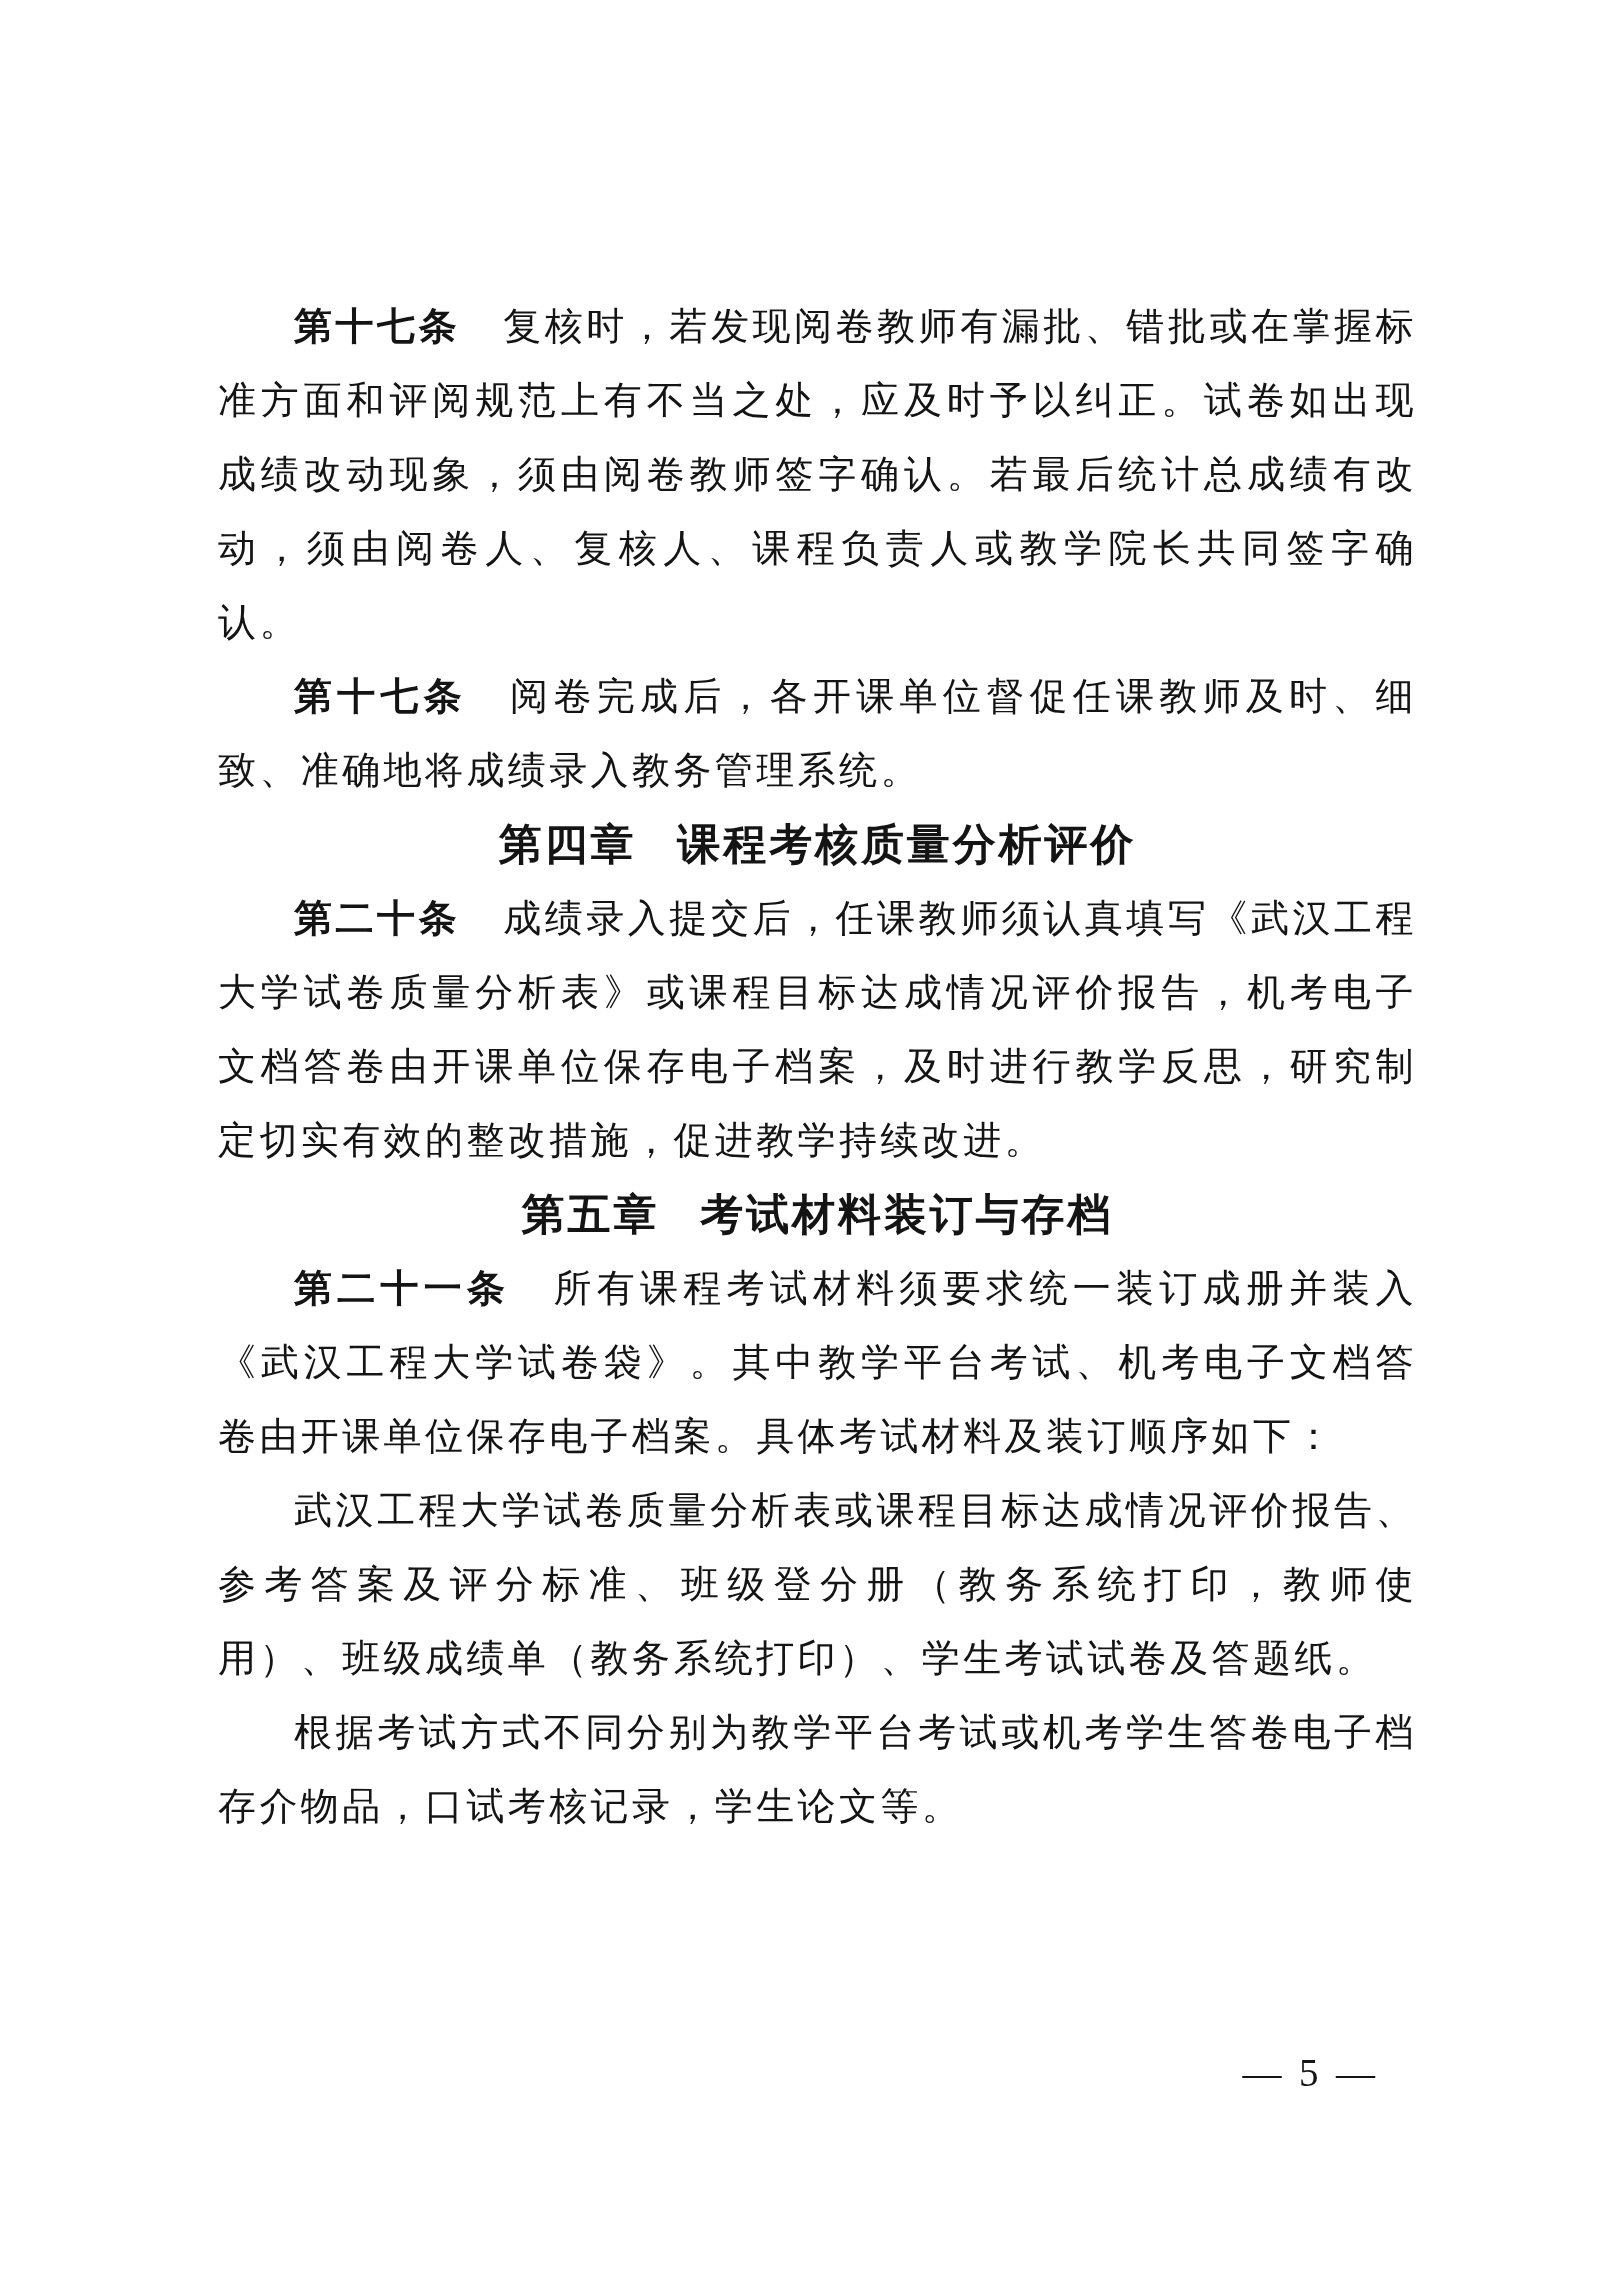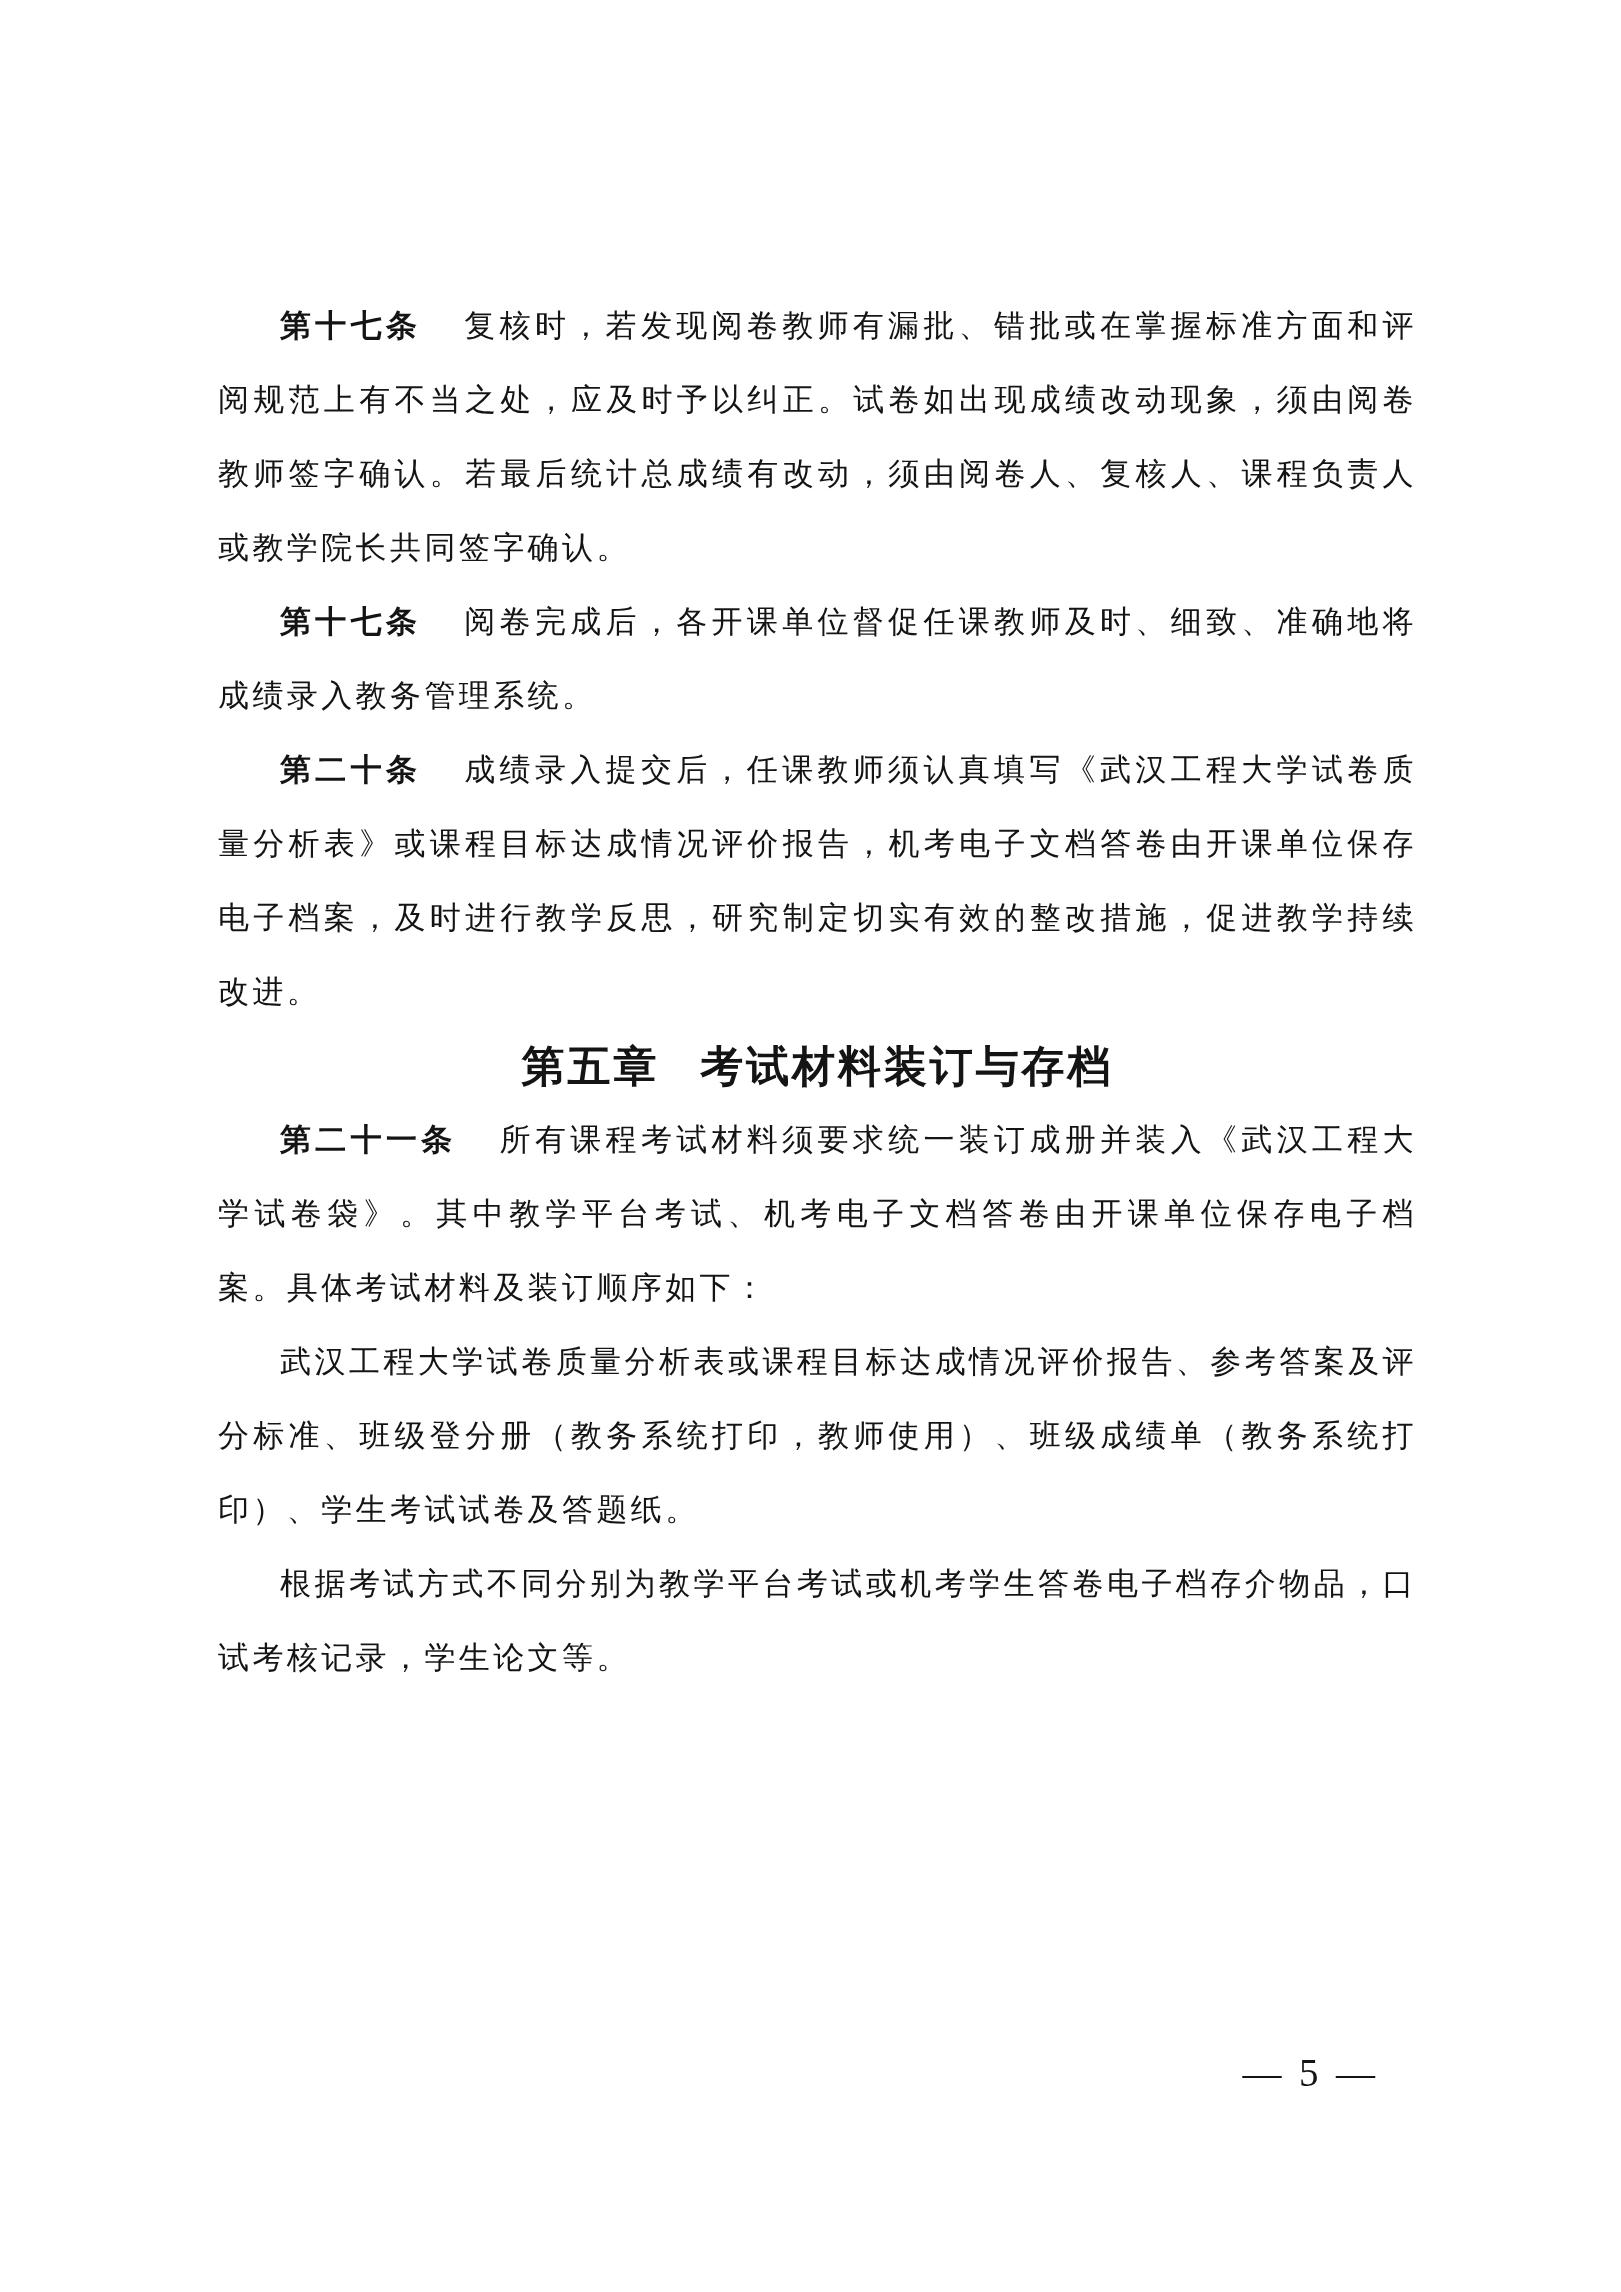--- a/index.html
+++ b/index.html
@@ -19,7 +19,7 @@
   }
   .para{
     margin:0;
-    font-size:31px;
+    font-size:38px;
     line-height:74px;
     letter-spacing:3.4px;
     text-align:justify;

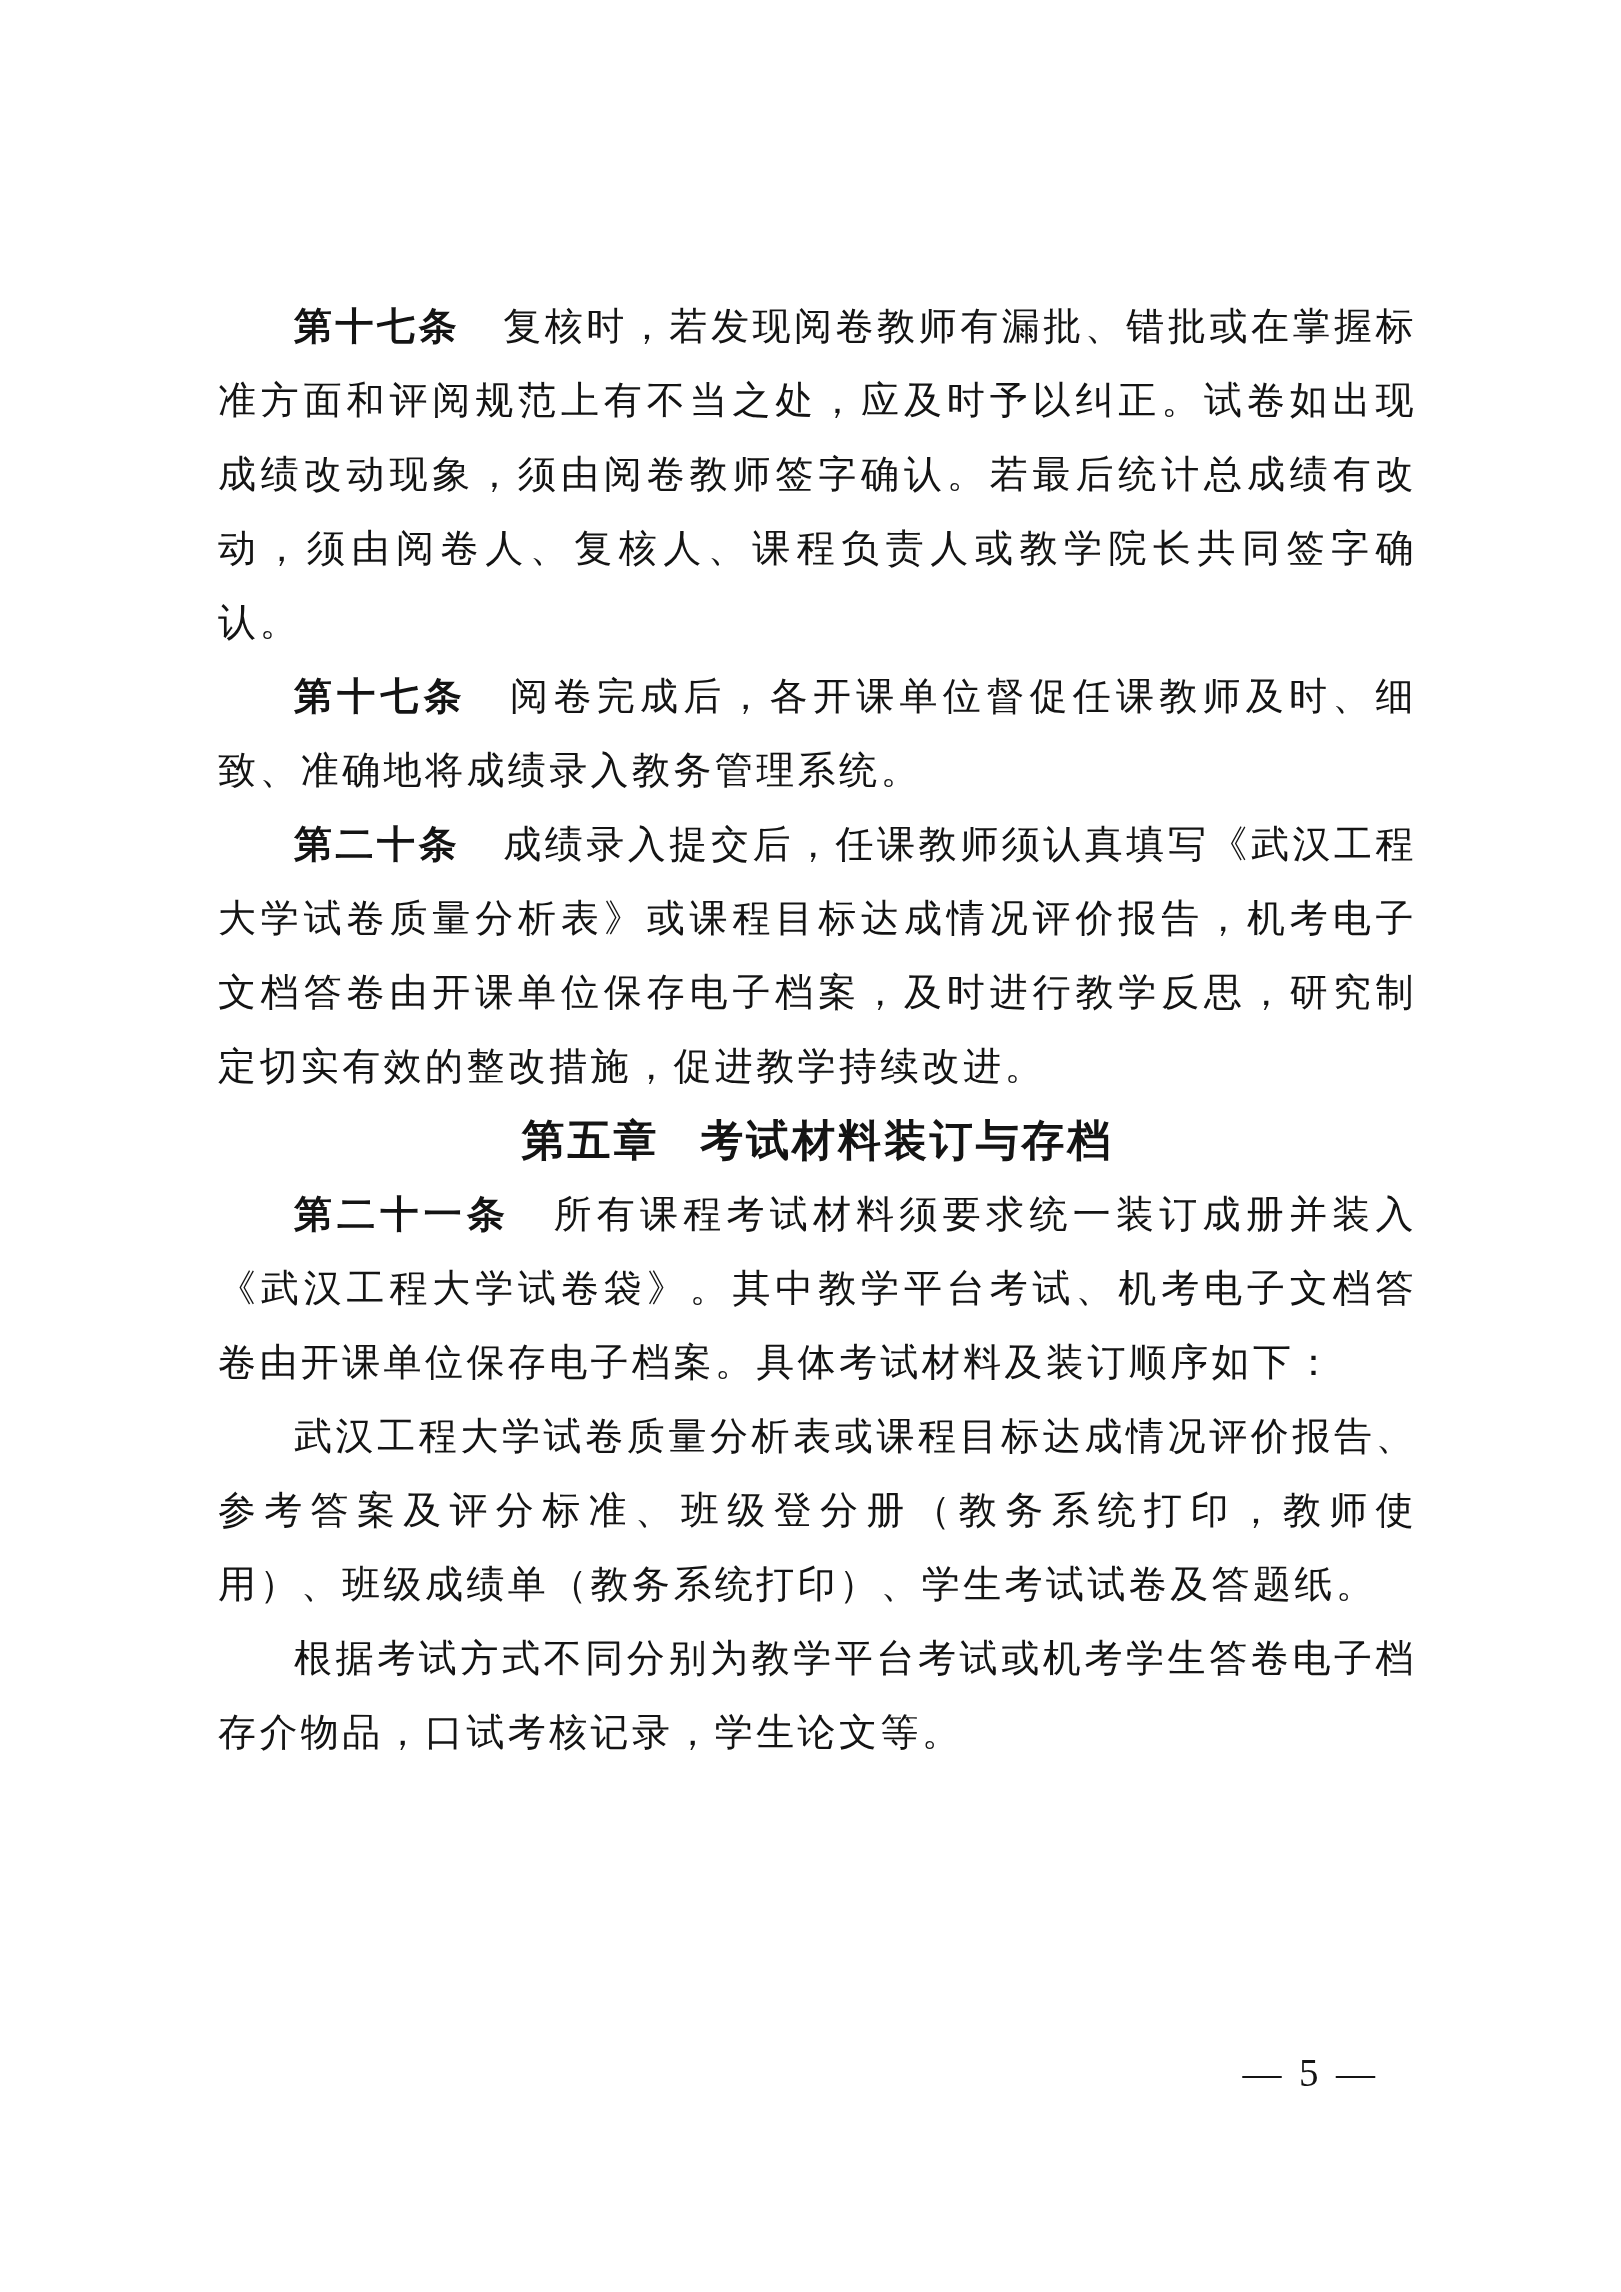--- a/index.html
+++ b/index.html
@@ -60,6 +60,7 @@
 
     <p class="para"><span class="label">第十七条</span><span>阅卷完成后，各开课单位督促任课教师及时、细致、准确地将成绩录入教务管理系统。</span></p>
 
+    <p class="chapter"><span class="chapter-label">第四章</span><span>课程考核质量分析评价</span></p>
 
     <p class="para"><span class="label">第二十条</span><span>成绩录入提交后，任课教师须认真填写《武汉工程大学试卷质量分析表》或课程目标达成情况评价报告，机考电子文档答卷由开课单位保存电子档案，及时进行教学反思，研究制定切实有效的整改措施，促进教学持续改进。</span></p>
 

